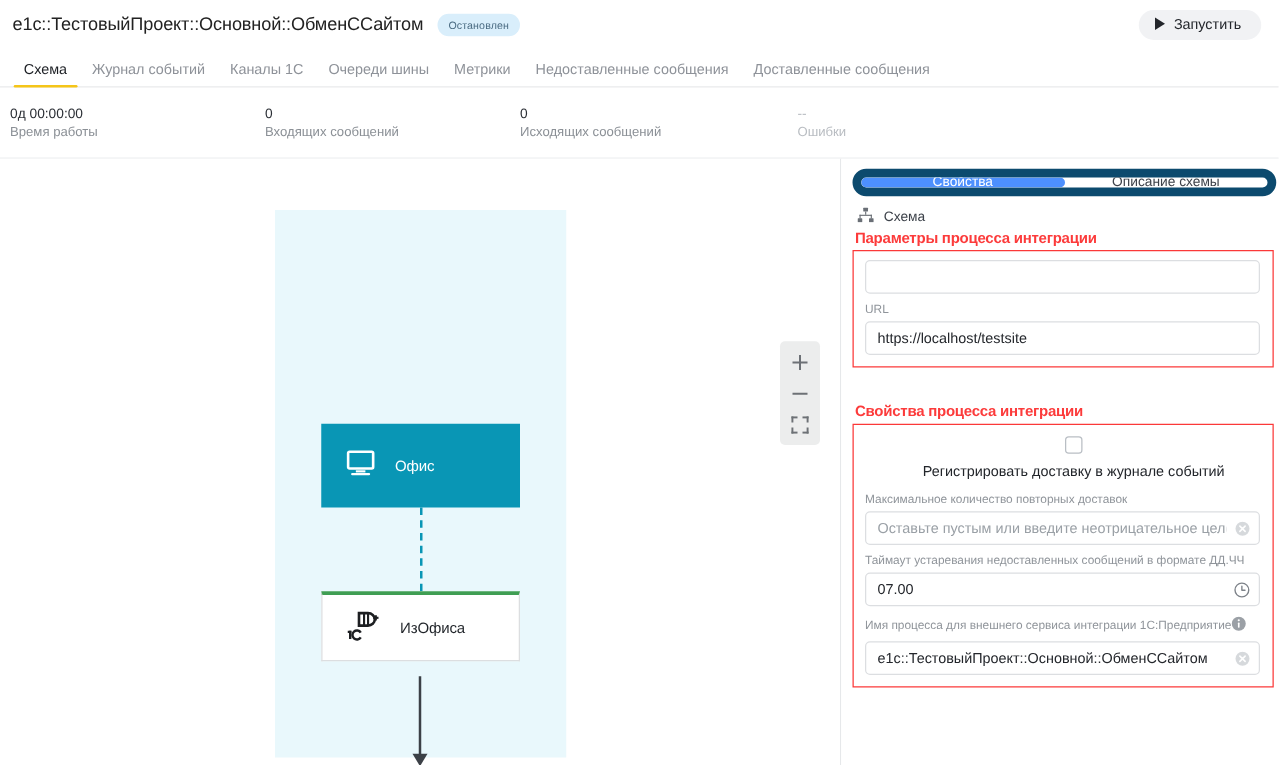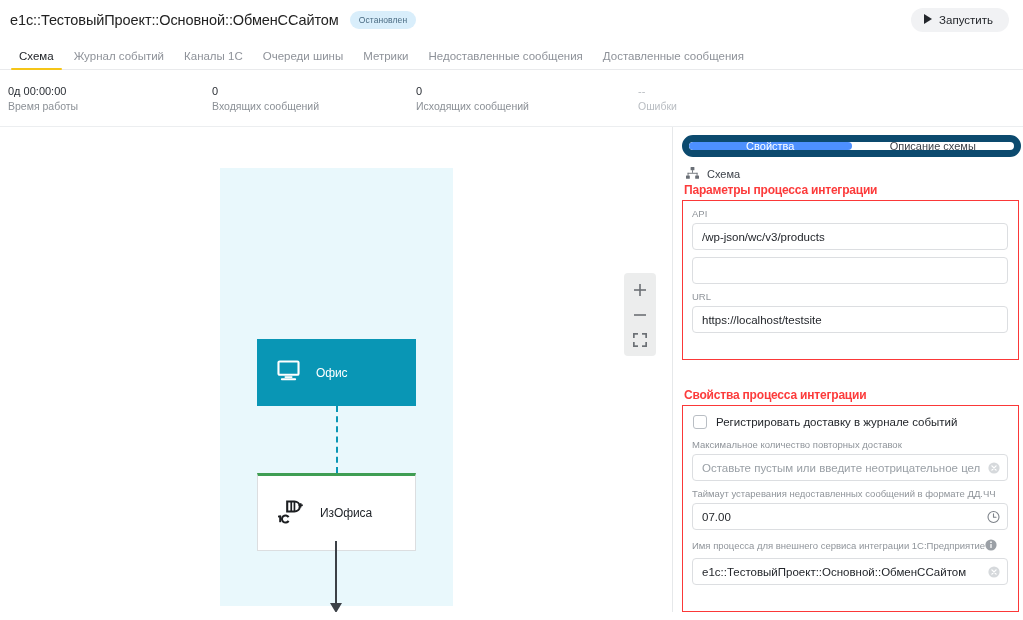--- a/index.html
+++ b/index.html
@@ -429,12 +429,6 @@
     <div class="section-title">Параметры процесса интеграции</div>
 
     <div class="redbox">
-      <div class="field">
-        <span class="field-label">API</span>
-        <div class="input-wrap">
-          <input class="input" type="text" value="/wp-json/wc/v3/products" style="">
-        </div>
-      </div>
       <div class="field">
         <div class="input-wrap">
           <input class="input" type="text" value="" style="">

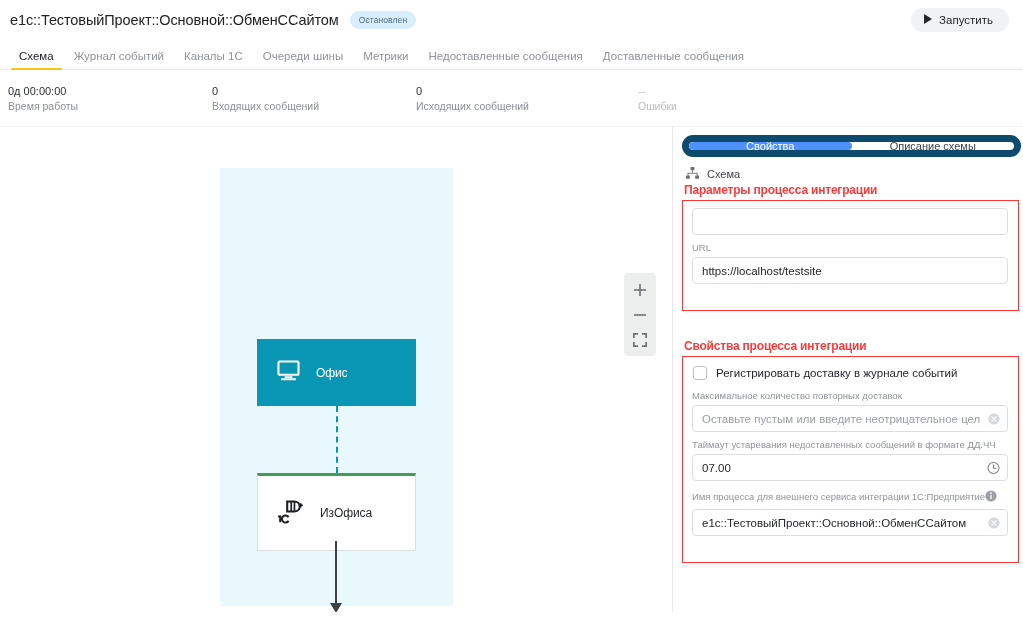--- a/index.html
+++ b/index.html
@@ -243,7 +243,7 @@
     width: 337px;
   }
   .field { margin-bottom: 7px; }
-  .field:last-child { margin-bottom: 17px; }
+  .field:last-child { margin-bottom: 0; }
   .field-label {
     font-size: 9.5px;
     color: #8f949a;

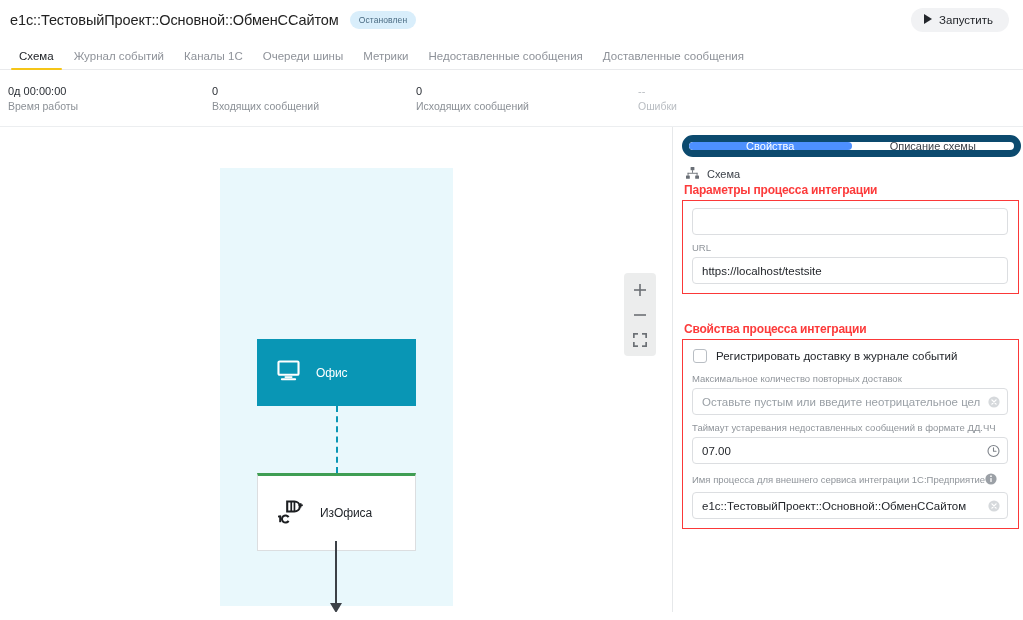--- a/index.html
+++ b/index.html
@@ -274,7 +274,8 @@
   }
   .checkbox-row {
     display: flex; align-items: center; gap: 9px;
-    margin: 2px 0 10px 1px;
+    margin: 2px 0 10px 18px;
+    flex-direction: column;
   }
   .checkbox {
     width: 14px; height: 14px;

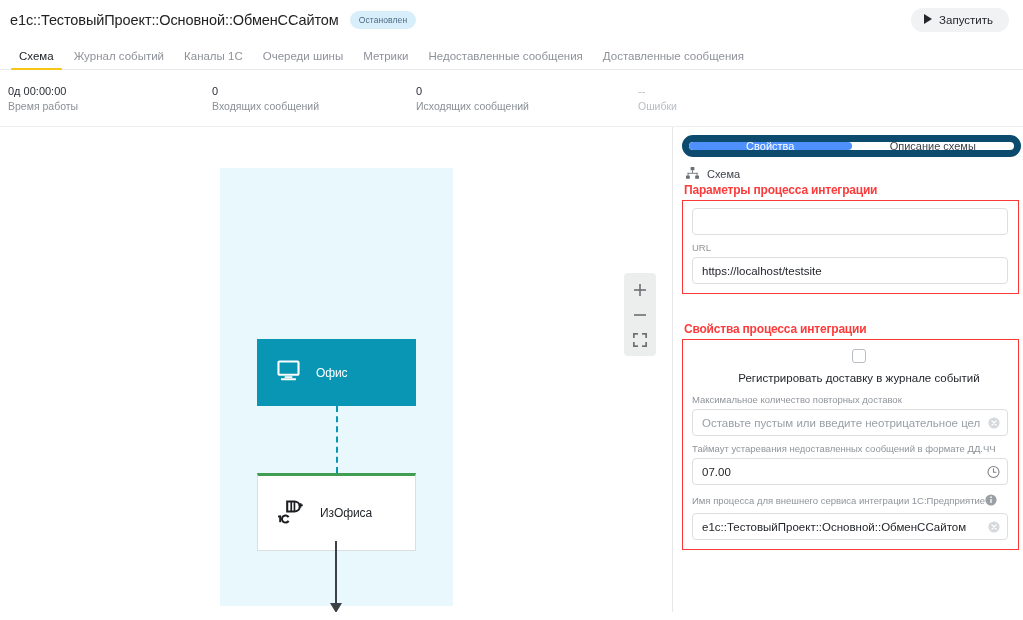--- a/index.html
+++ b/index.html
@@ -150,7 +150,7 @@
   
   .node-iz {
     left: 257px; top: 346px;
-    width: 159px; height: 78px;
+    width: 159px; height: 56px;
     background: #fff;
     border: 1px solid #dcdee0;
     border-top: 3px solid #3f9e53;

